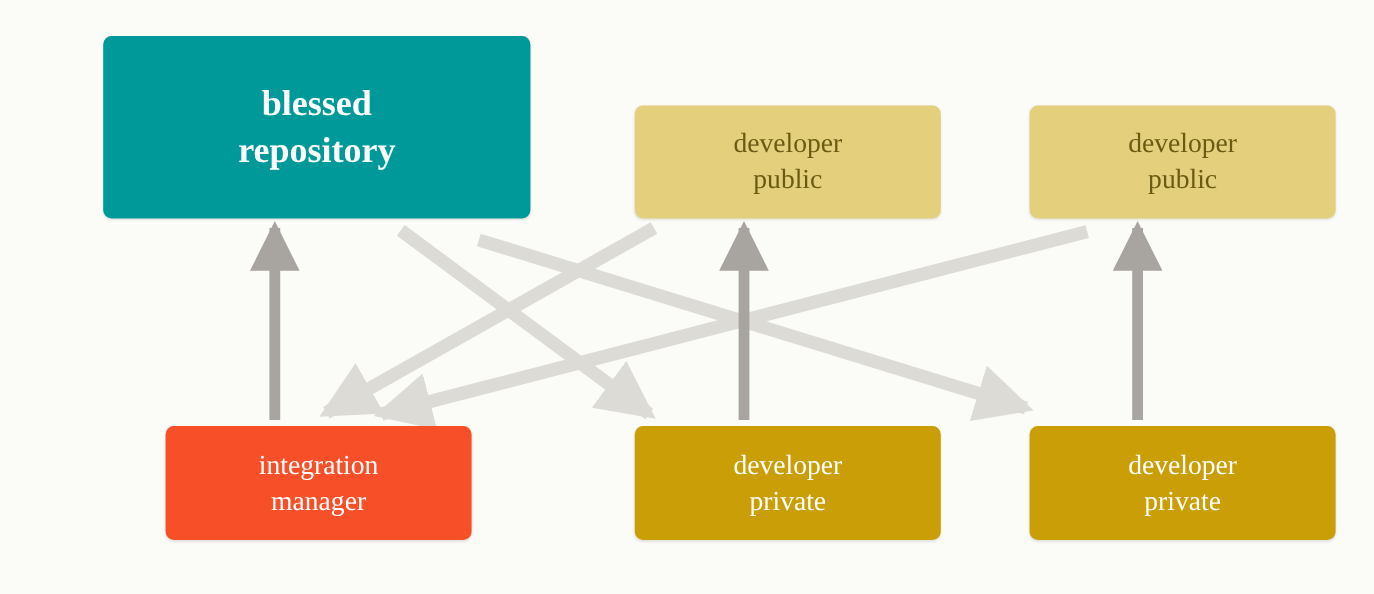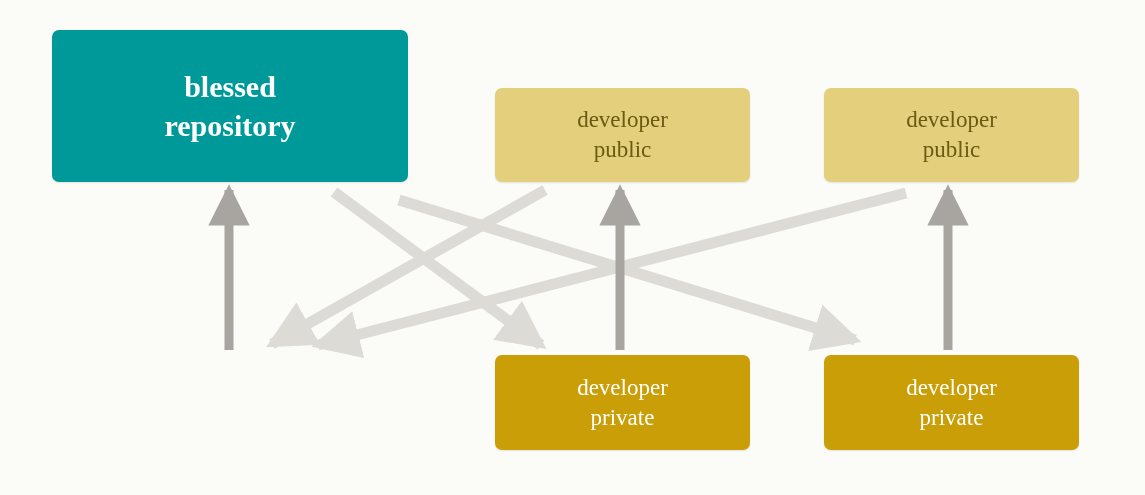--- a/index.html
+++ b/index.html
@@ -38,6 +38,7 @@
     line-height: 1.30;
     z-index: 3;
     box-shadow: 0 1px 2px rgba(0,0,0,0.10);
+    margin-left: 34px;
   }
   .node-label {
     display: block;

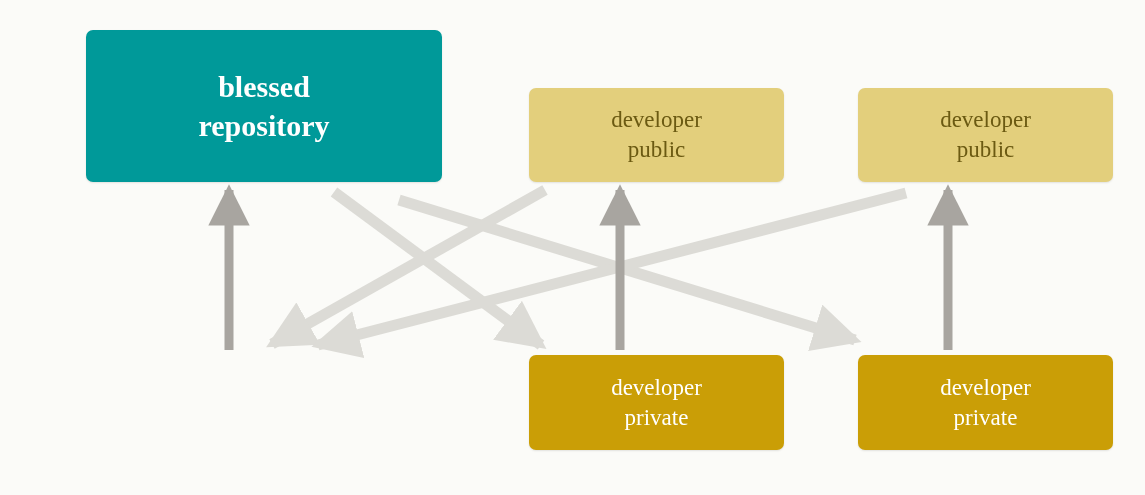--- a/index.html
+++ b/index.html
@@ -130,6 +130,10 @@
 public</span>
   </div>
 
+  <div class="node node-integration">
+    <span class="node-label">integration
+manager</span>
+  </div>
 
   <div class="node node-devprivate node-devprivate-1">
     <span class="node-label">developer

